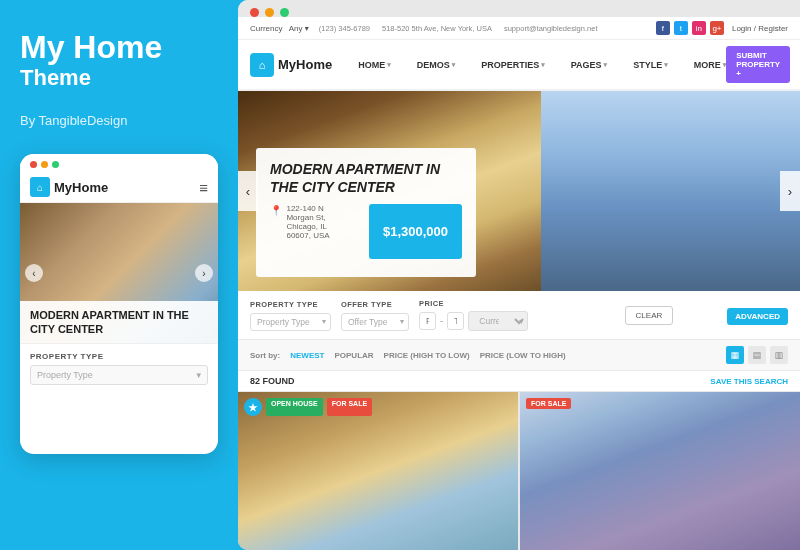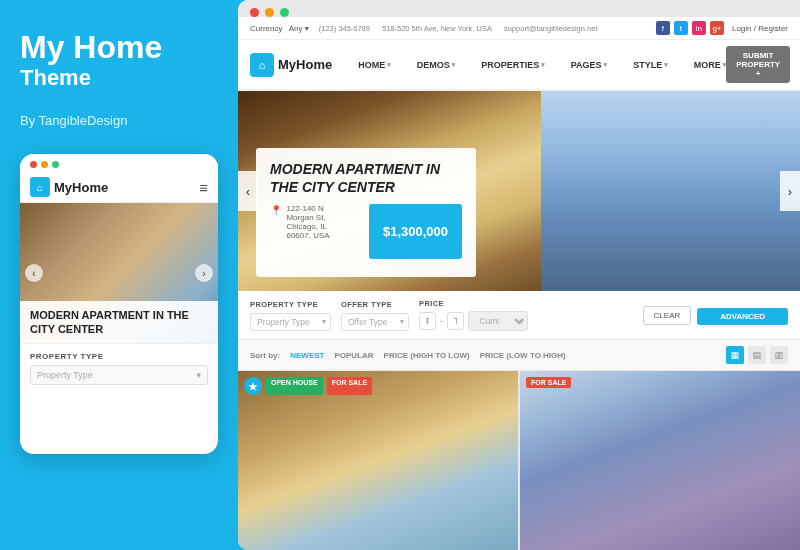--- a/index.html
+++ b/index.html
@@ -301,7 +301,7 @@
     }
     .nav-item .caret { font-size: 7px; color: #999; }
     .submit-btn {
-      background: #737373;
+      background: #8b5cf6;
       color: #fff;
       font-size: 8px;
       font-weight: 700;
@@ -312,7 +312,6 @@
       align-items: center;
       gap: 3px;
       text-transform: uppercase;
-      text-align: center;
     }
 
     

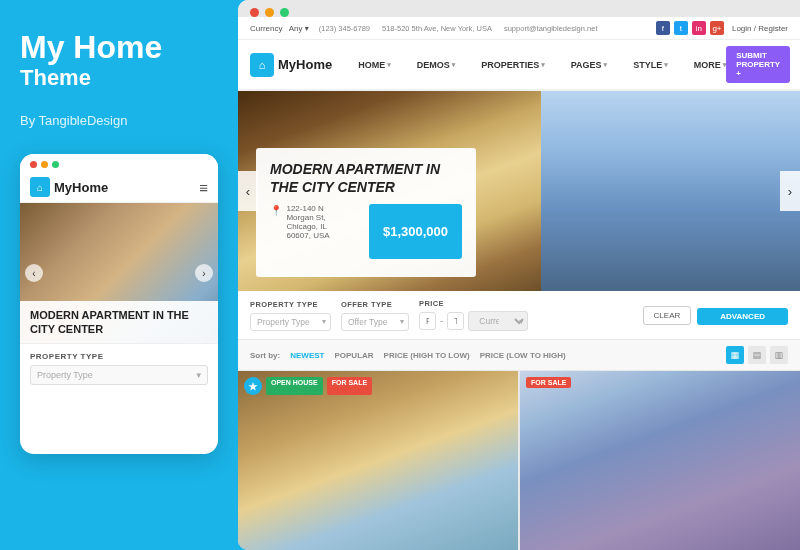--- a/index.html
+++ b/index.html
@@ -492,12 +492,13 @@
       background: #1ab4e8;
       border: none;
       border-radius: 3px;
-      padding: 4px 23px;
+      padding: 4px 8px;
       font-size: 8px;
       color: #fff;
       cursor: pointer;
       text-transform: uppercase;
       font-weight: 700;
+      margin-left: 48px;
     }
 
     

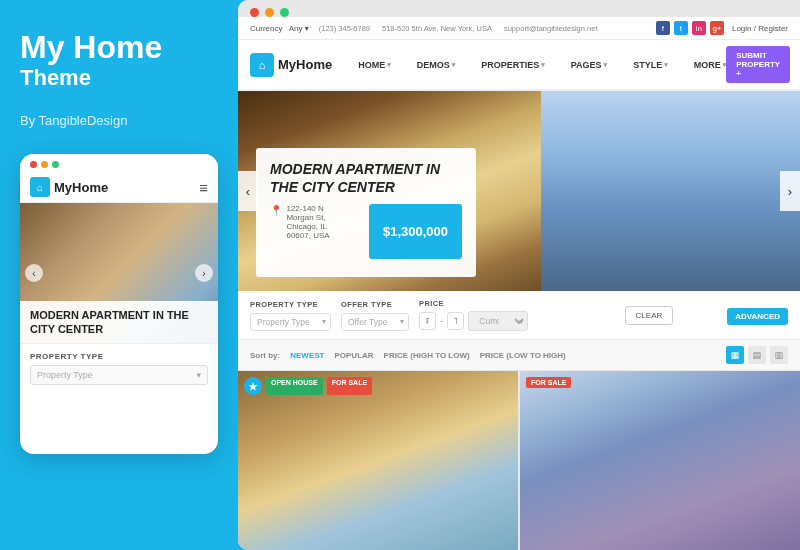--- a/index.html
+++ b/index.html
@@ -775,6 +775,10 @@
     </div>
   </div>
 
+  <div class="found-bar">
+    <span class="found-count">82 FOUND</span>
+    <span class="save-search-link">SAVE THIS SEARCH</span>
+  </div>
 
   <div class="property-cards">
 

